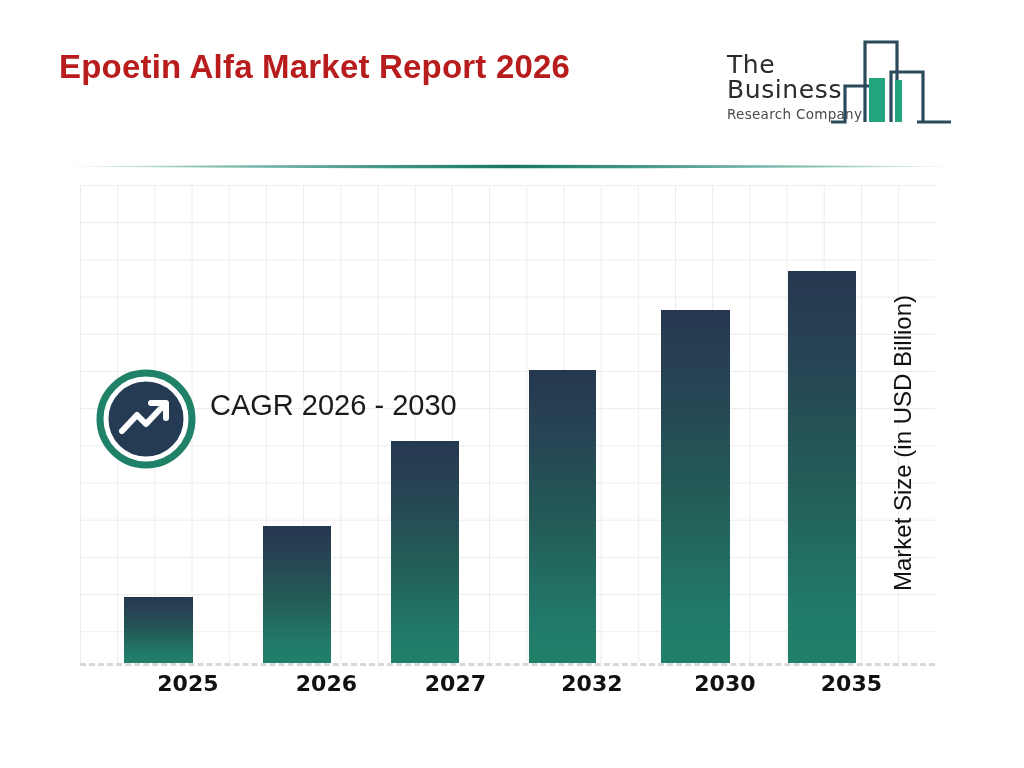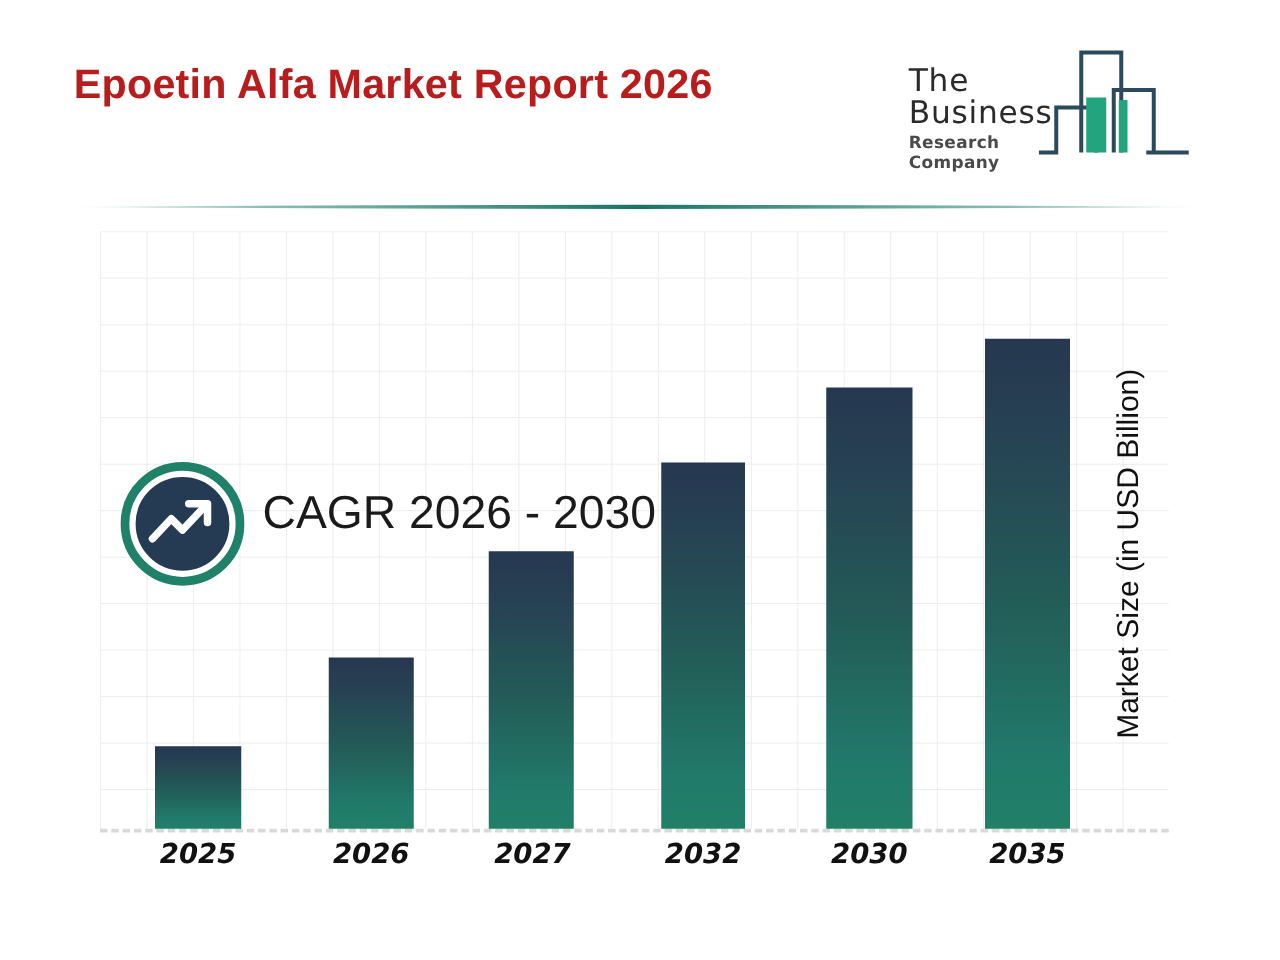--- a/index.html
+++ b/index.html
@@ -23,7 +23,7 @@
   .logo-line1{font-size:25px;color:#2b2b2b;letter-spacing:.6px;line-height:1;
     font-family:"DejaVu Sans",sans-serif;font-weight:400;}
   .logo-line2{font-size:13.5px;color:#4a4a4a;letter-spacing:.3px;margin-top:4px;
-    font-family:"DejaVu Sans",sans-serif;font-weight:700;}
+    font-family:"DejaVu Sans",sans-serif;font-weight:400;}
   .logo-mark{position:absolute;left:104px;top:0px;width:138px;height:92px;}
 
   

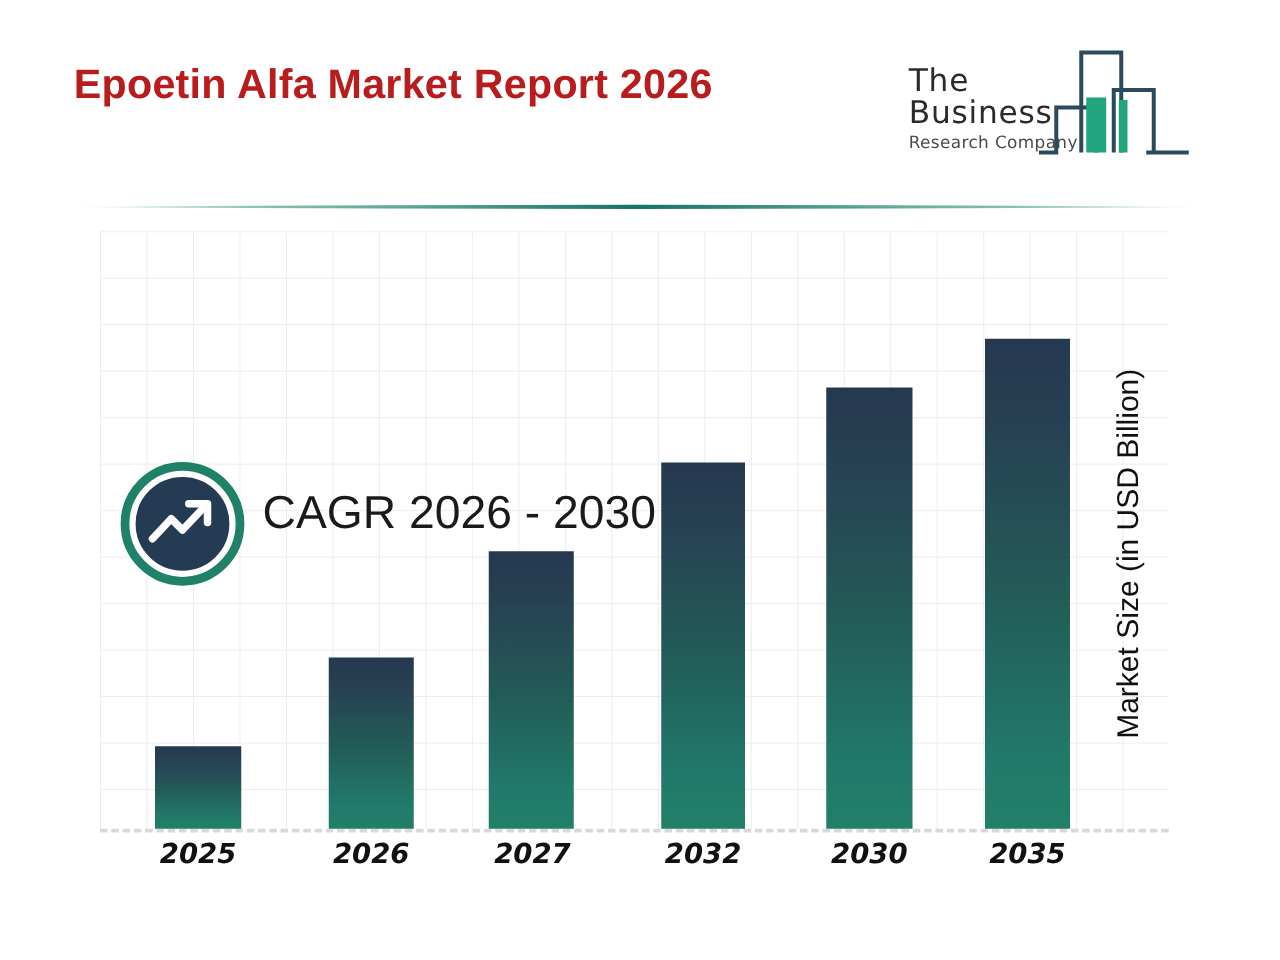--- a/index.html
+++ b/index.html
@@ -72,7 +72,7 @@
   .cagr-badge{position:absolute;left:0;top:0;width:100px;height:100px;}
   .cagr-text{
     position:absolute;left:114px;top:20px;
-    font-size:37px;color:#1a1a1a;white-space:nowrap;
+    font-size:29px;color:#1a1a1a;white-space:nowrap;
     font-family:"Liberation Sans",sans-serif;
   }
 </style>

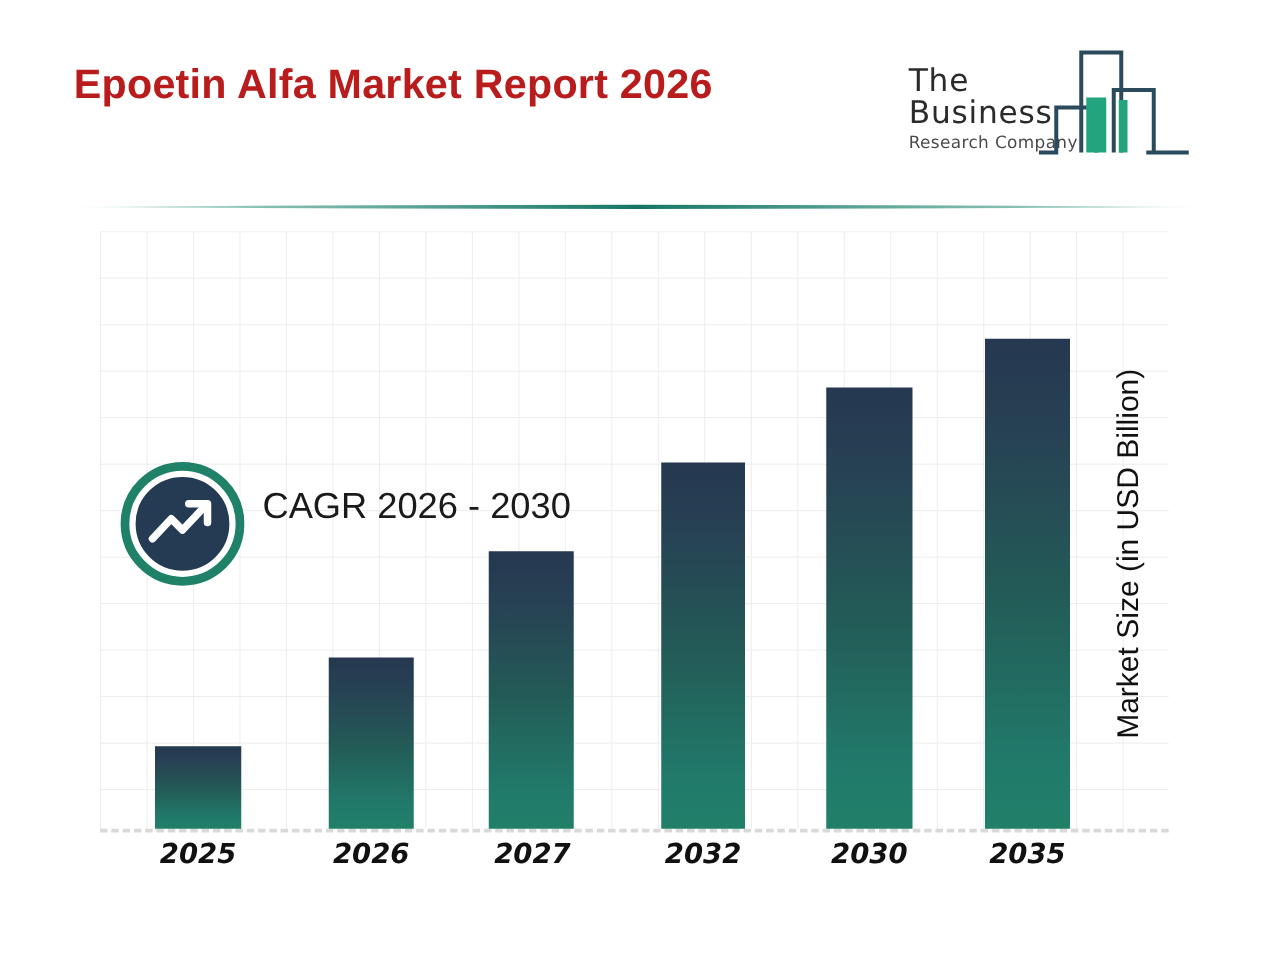--- a/index.html
+++ b/index.html
@@ -50,10 +50,9 @@
   }
   .xlabels{position:absolute;left:80px;top:508px;width:855px;height:40px;}
   .xlabel{
-    position:absolute;top:0;text-align:center;
+    position:absolute;top:0;text-align:right;
     font-size:22px;font-weight:bold;color:#111;
     font-family:"DejaVu Sans",sans-serif;
-    font-style:italic;
   }
   .ylabel{
     position:absolute;left:889px;top:90px;

